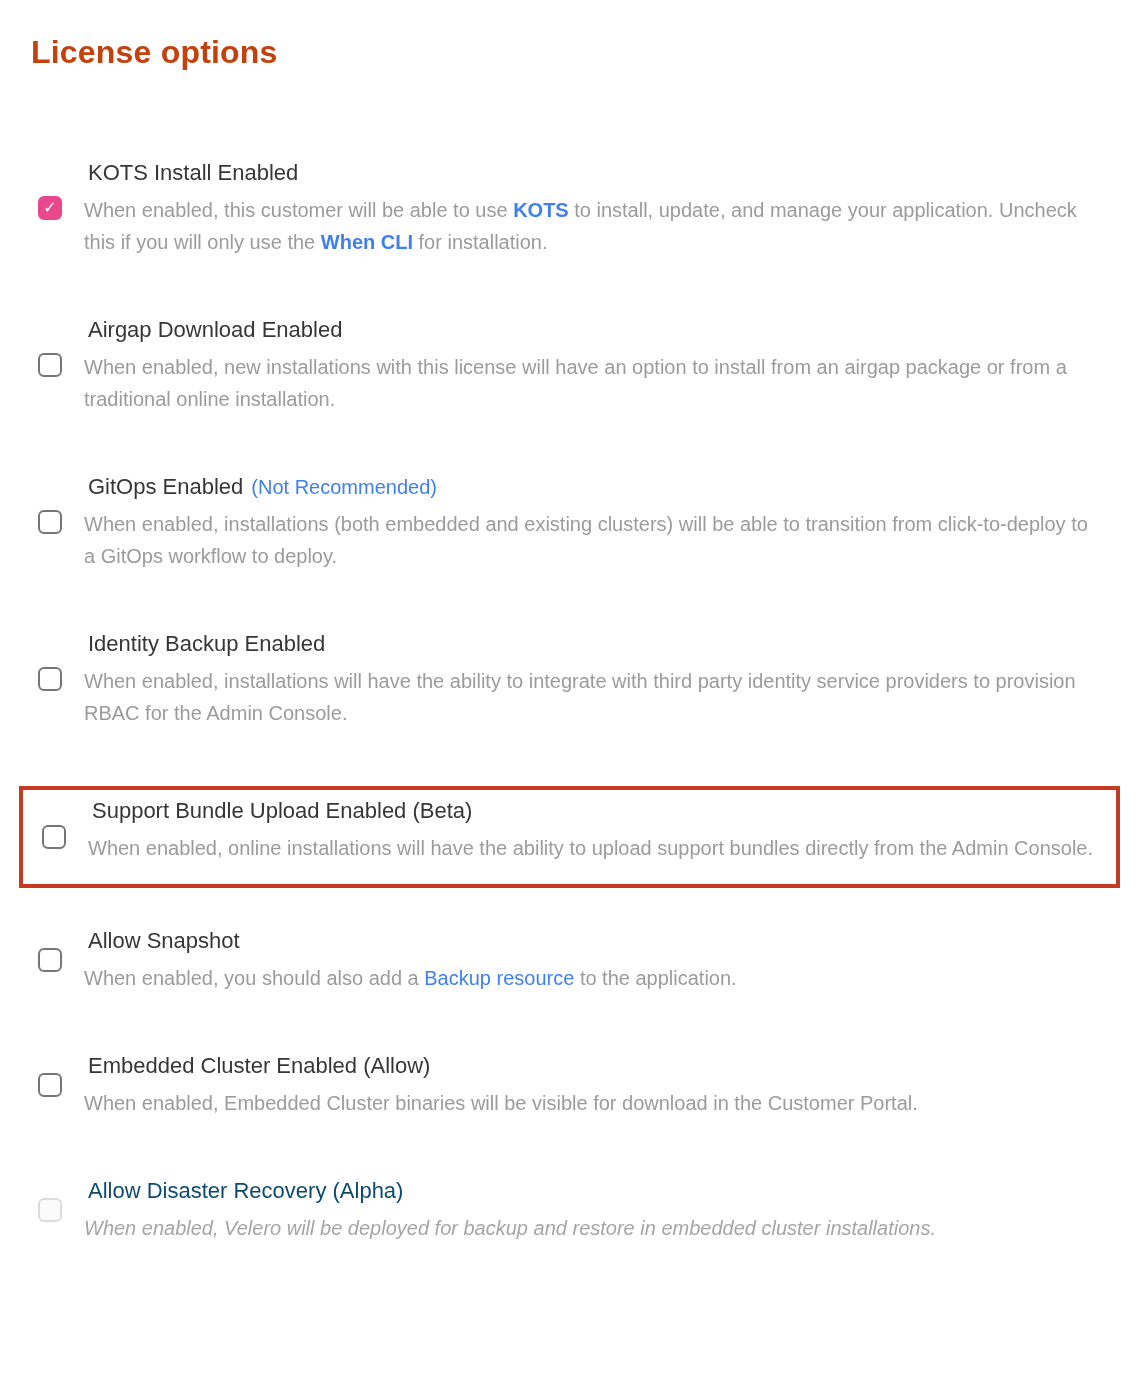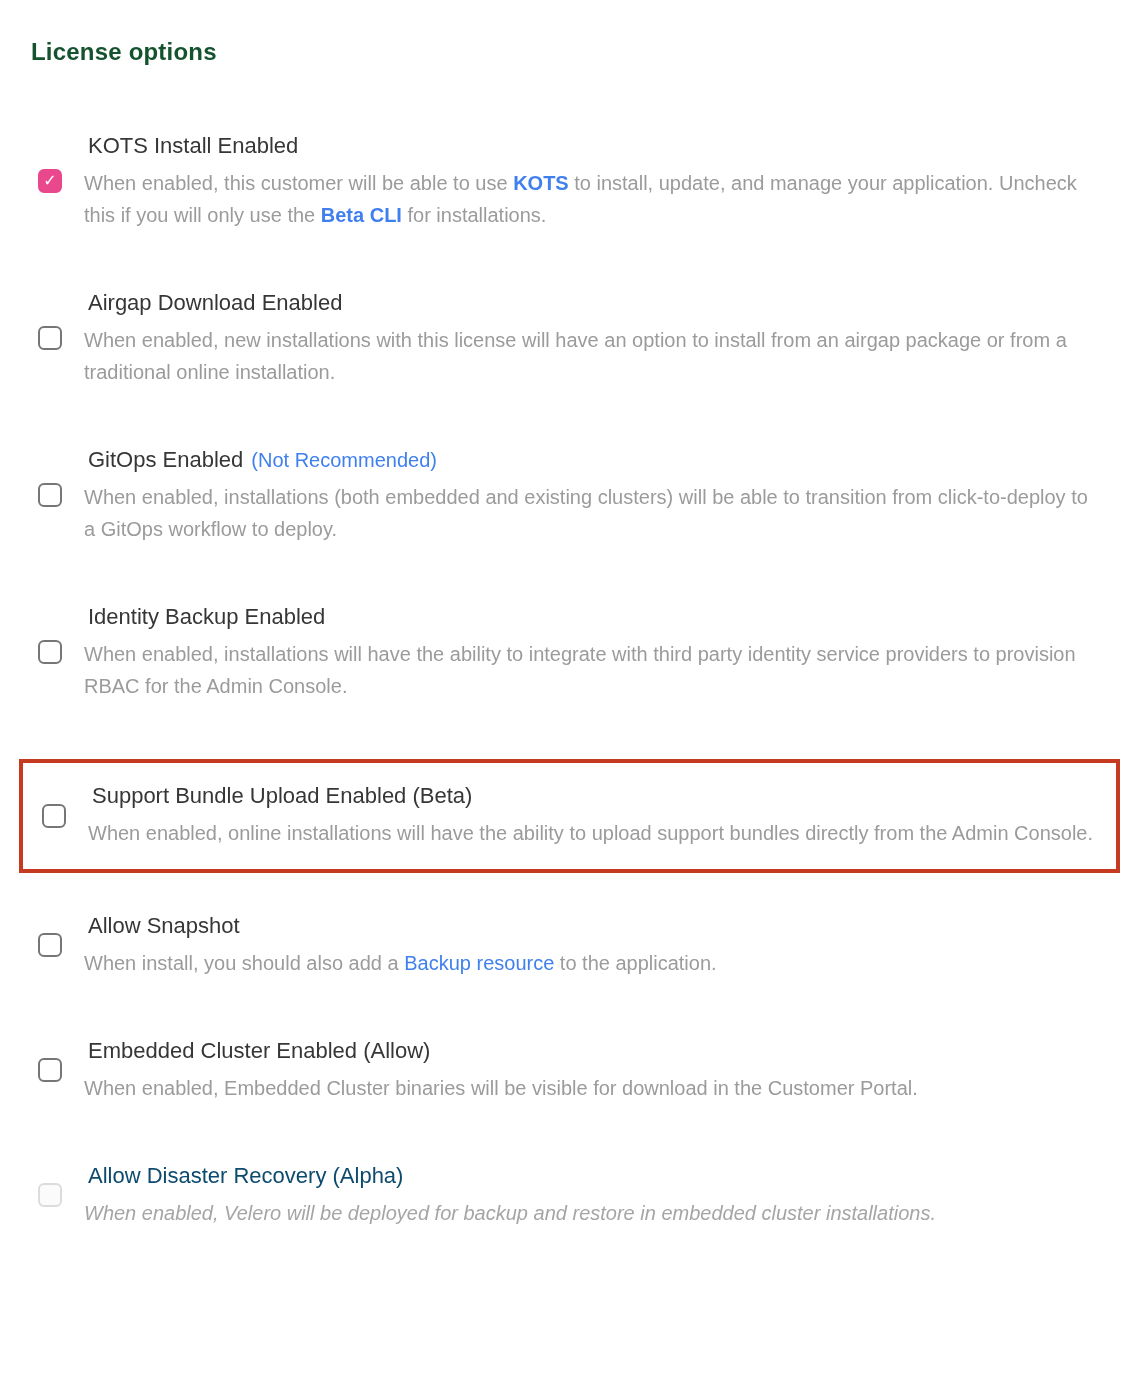--- a/index.html
+++ b/index.html
@@ -20,11 +20,11 @@
     padding: 38px 22px 0 31px;
   }
   .heading {
-    margin: 0 0 65px 0;
-    font-size: 24px;
+    margin: 0 0 92px 0;
+    font-size: 32px;
     line-height: 28px;
     font-weight: 700;
-    color: #14532d;
+    color: #c2410c;
     letter-spacing: 0.2px;
   }
   .option {

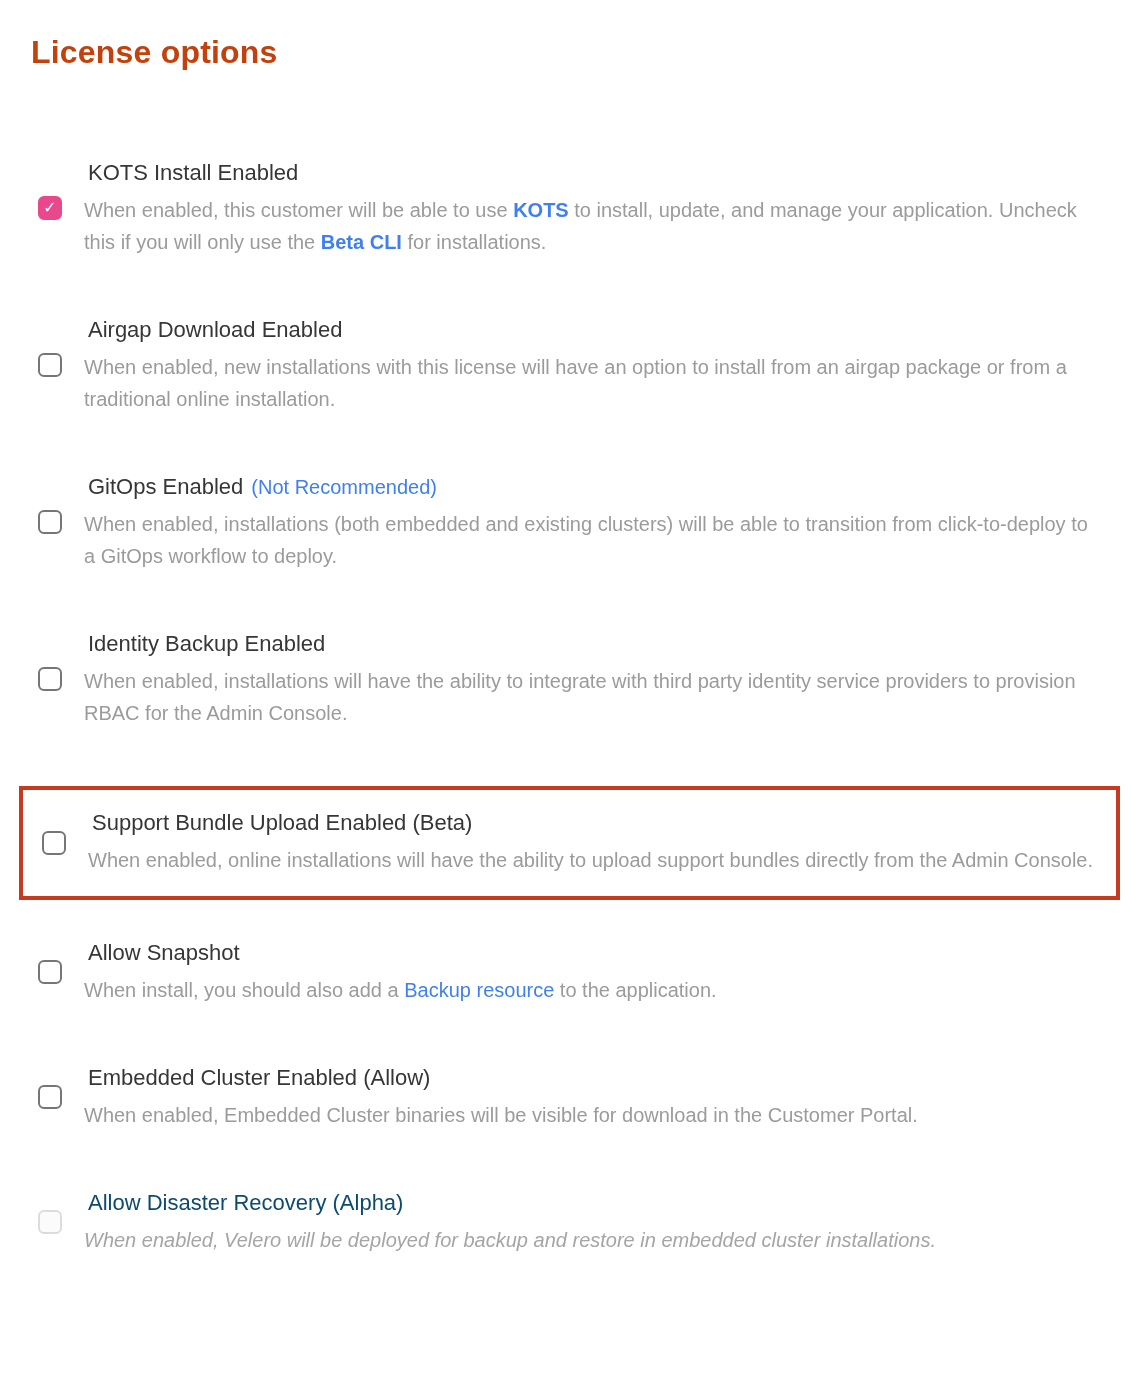--- a/index.html
+++ b/index.html
@@ -122,7 +122,7 @@
     <span class="checkbox checked"></span>
     <div class="content">
       <h3 class="title"><span class="title-text">KOTS Install Enabled</span></h3>
-      <p class="desc"><span>When enabled, this customer will be able to use </span><span class="link bold">KOTS</span><span> to install, update, and manage your application. Uncheck this if you will only use the </span><span class="link bold">Beta CLI</span><span> for installations.</span></p>
+      <p class="desc"><span>When enabled, this customer will be able to use </span><span class="link bold">KOTS</span><span> to install, update, and manage your application. Uncheck this if you will only use the </span><span class="link bold">When CLI</span><span> for installations.</span></p>
     </div>
   </div>
       <div class="option">

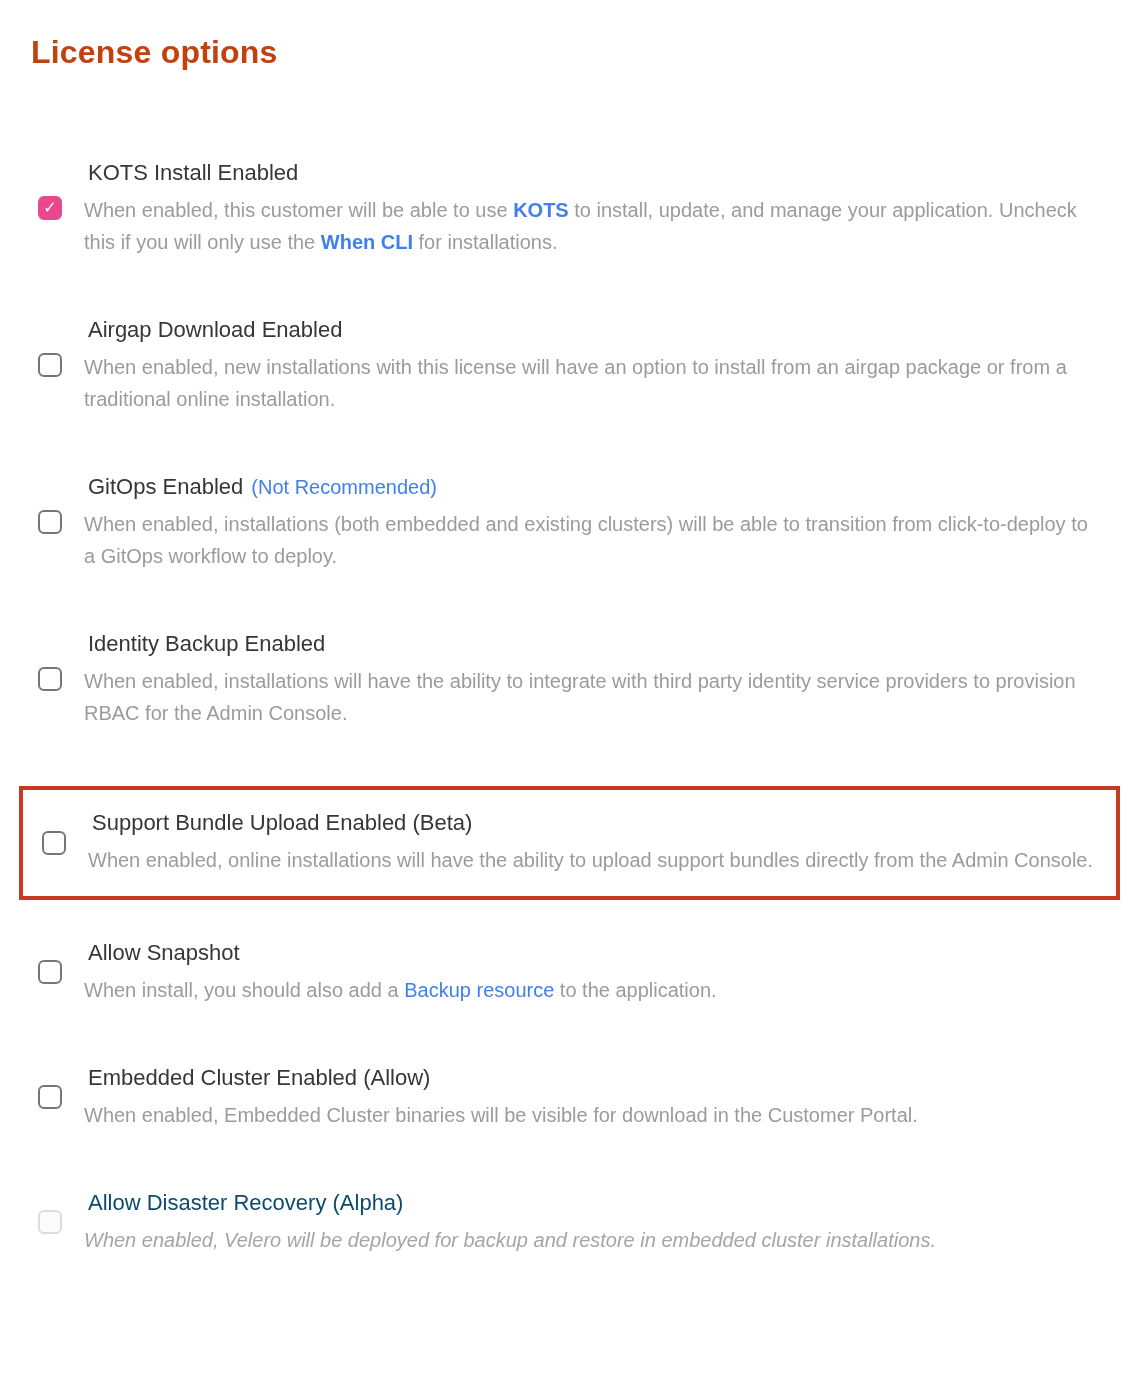--- a/index.html
+++ b/index.html
@@ -122,7 +122,7 @@
     <span class="checkbox checked"></span>
     <div class="content">
       <h3 class="title"><span class="title-text">KOTS Install Enabled</span></h3>
-      <p class="desc"><span>When enabled, this customer will be able to use </span><span class="link bold">KOTS</span><span> to install, update, and manage your application. Uncheck this if you will only use the </span><span class="link bold">When CLI</span><span> for installations.</span></p>
+      <p class="desc"><span>When enabled, this customer will be able to use </span><span class="link bold">KOTS</span><span> to install, update, and manage your application. Uncheck this if you will only use the </span><span class="link bold">When CLI</span><span> for installation.</span></p>
     </div>
   </div>
       <div class="option">

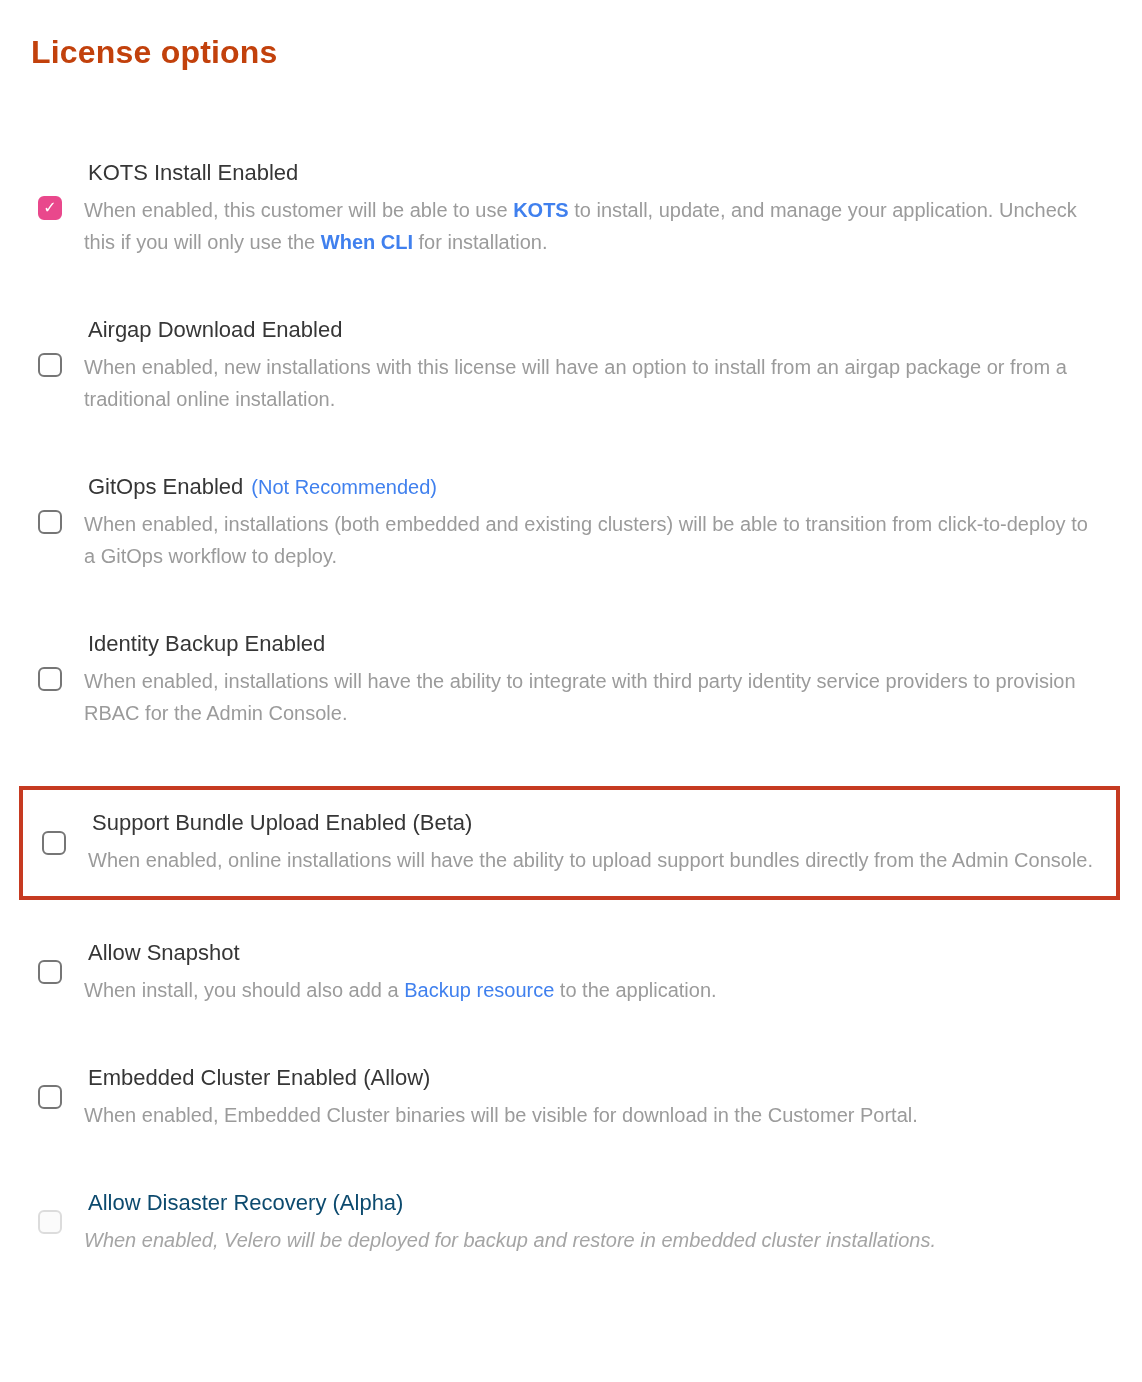--- a/index.html
+++ b/index.html
@@ -92,7 +92,7 @@
   .option.highlighted {
     border: 4px solid var(--red, #C63A21);
     margin-left: -12px;
-    padding: 14px 0 20px 65px;
+    padding: 2px 0 20px 65px;
     margin-bottom: 38px;
   }
   .option.highlighted .checkbox {

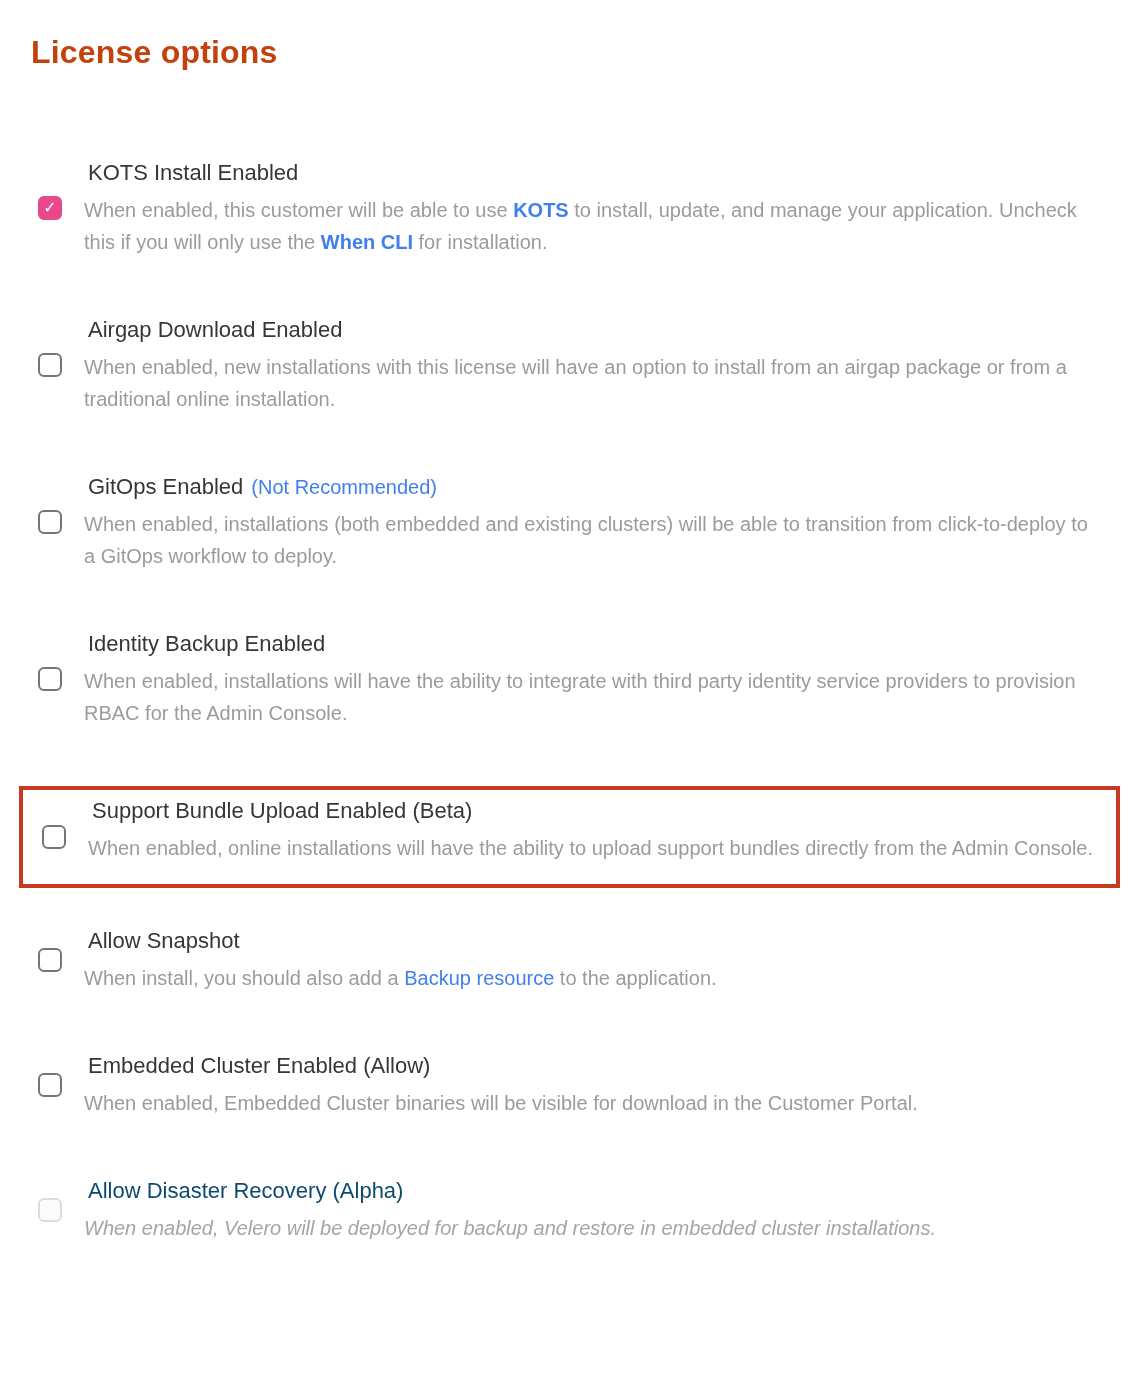--- a/index.html
+++ b/index.html
@@ -157,7 +157,7 @@
     <span class="checkbox"></span>
     <div class="content">
       <h3 class="title"><span class="title-text">Allow Snapshot</span></h3>
-      <p class="desc"><span>When install, you should also add a </span><span class="link">Backup resource</span><span> to the application.</span></p>
+      <p class="desc"><span>When enabled, you should also add a </span><span class="link">Backup resource</span><span> to the application.</span></p>
     </div>
   </div>
       <div class="option">

